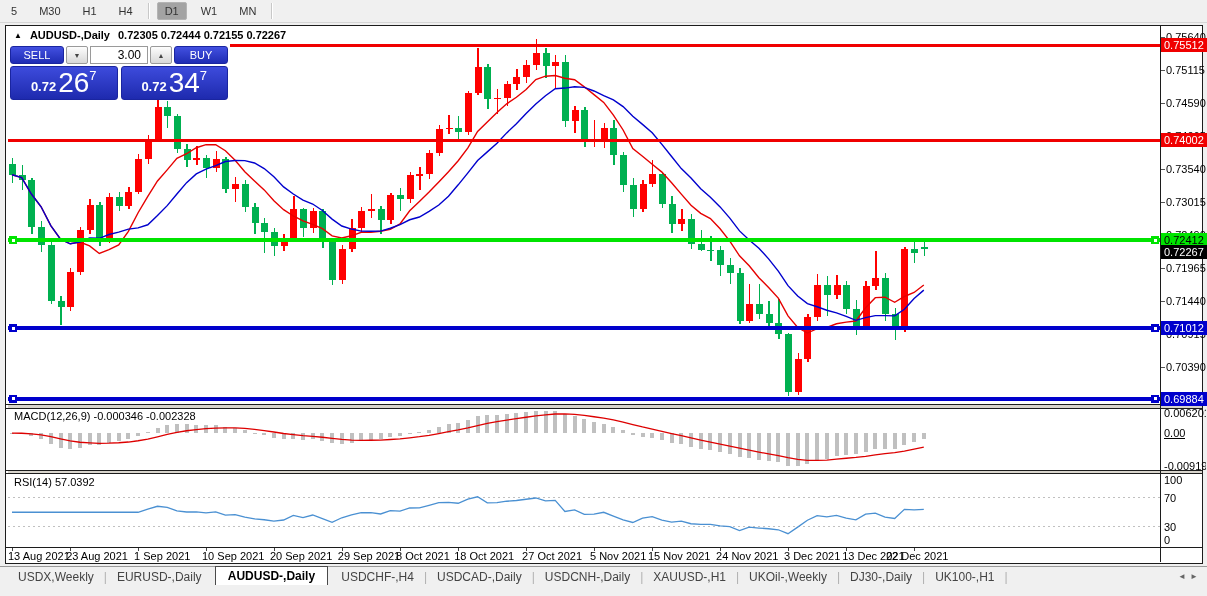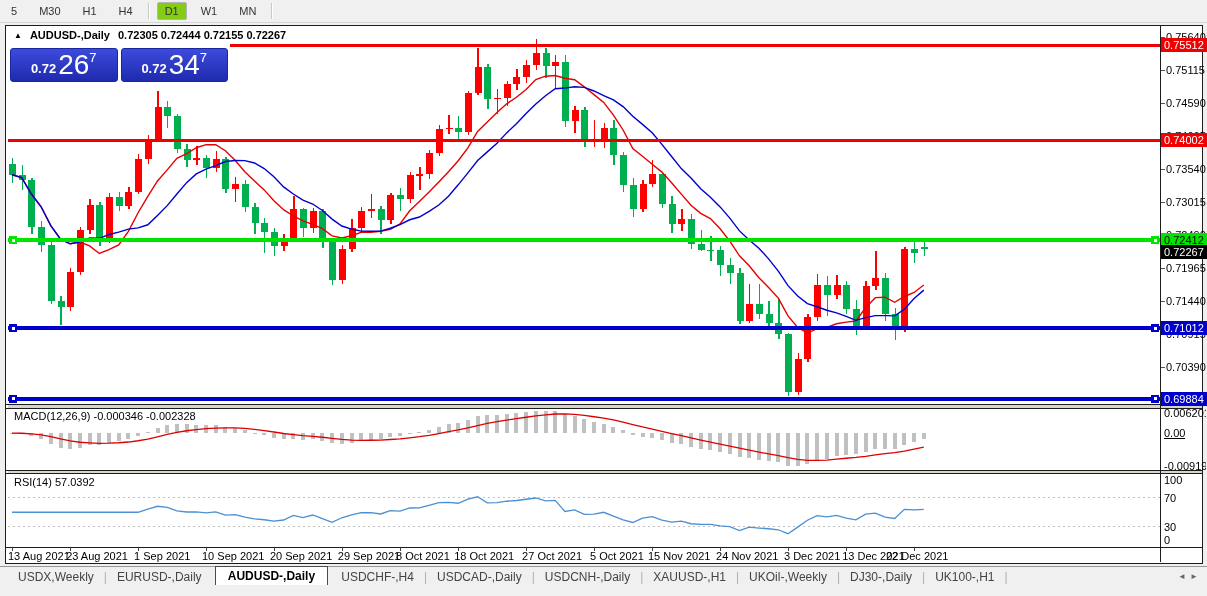--- a/index.html
+++ b/index.html
@@ -15,7 +15,7 @@
     display:flex;align-items:center;font-size:11px;color:#333;
   }
   .tf-btn{padding:2px 7px;margin:0 3px;cursor:default;border:1px solid transparent;}
-  .tf-btn.active{background:#84cc16;border:1px solid #b4b4b4;border-radius:2px;}
+  .tf-btn.active{background:#a3a3a3;border:1px solid #b4b4b4;border-radius:2px;}
   .tb-sep{width:1px;height:16px;background:#c8c8c8;border-right:1px solid #fff;margin:0 4px;}
   
   #win{

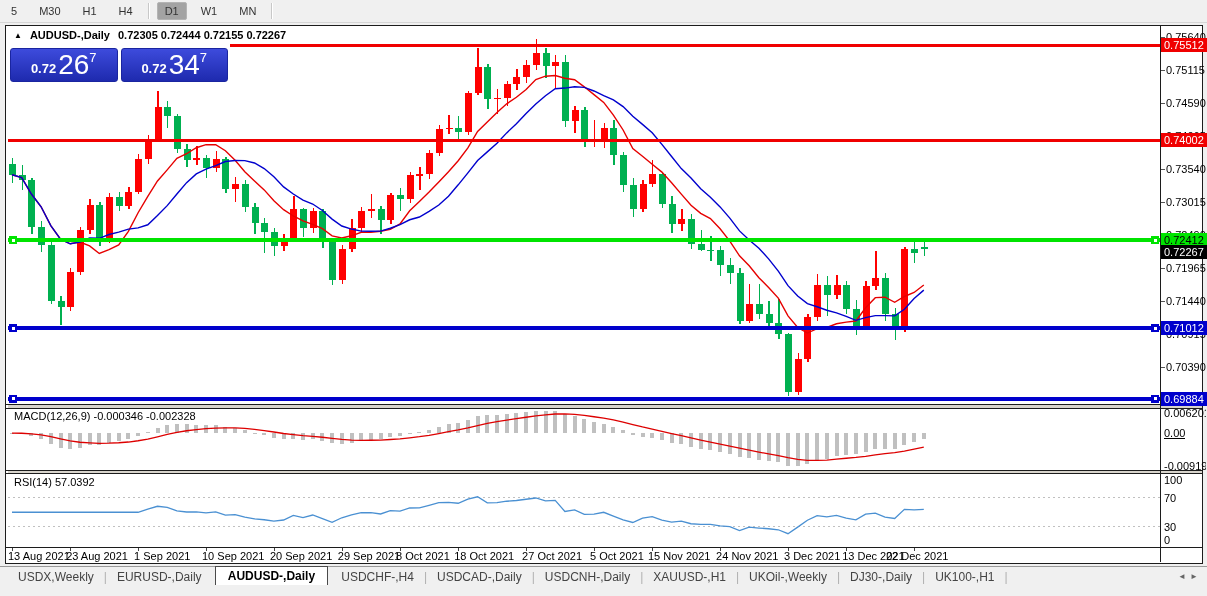--- a/index.html
+++ b/index.html
@@ -524,6 +524,17 @@
   </div>
 
 <div id="trade-panel">
+  <div id="tp-row1">
+    <div class="tp-btn">SELL</div>
+    <div class="tp-spin">
+      <span>▼</span>
+    </div>
+    <div id="tp-vol">3.00</div>
+    <div class="tp-spin">
+      <span>▲</span>
+    </div>
+    <div class="tp-btn">BUY</div>
+  </div>
   <div id="tp-row2">
     <div class="tp-price">
       <span class="small">0.72</span>

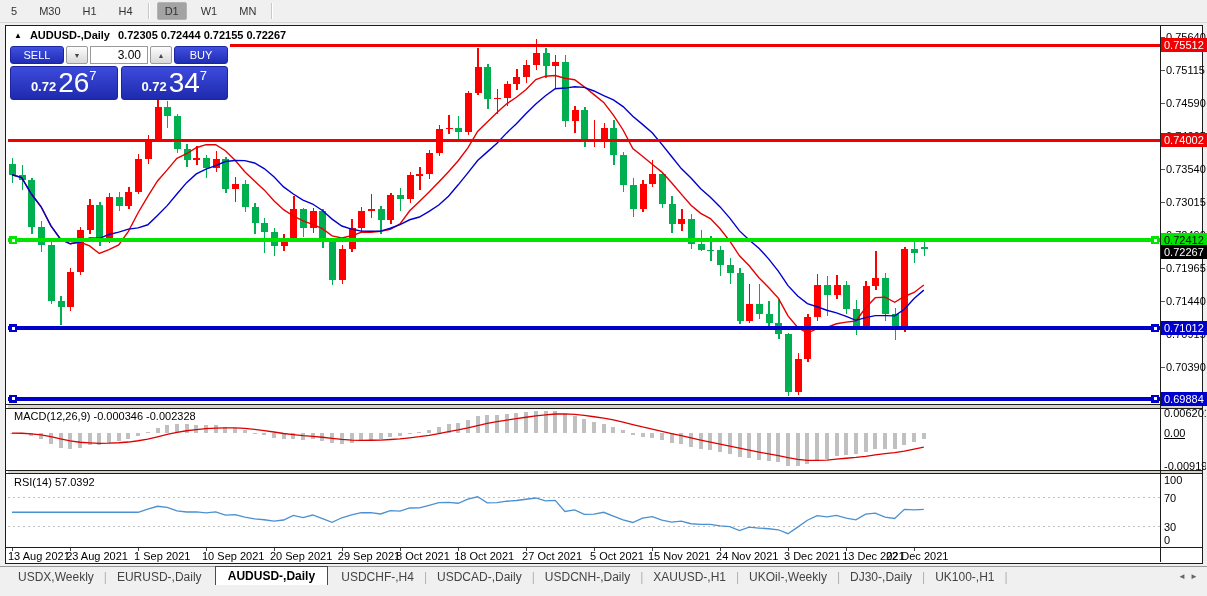--- a/index.html
+++ b/index.html
@@ -510,7 +510,7 @@
     <div class="dtick" style="left: 526.1px;"></div>
     <div class="dlabel" style="left: 522.1px;">27 Oct 2021</div>
     <div class="dtick" style="left: 594px;"></div>
-    <div class="dlabel" style="left: 590px;">5 Oct 2021</div>
+    <div class="dlabel" style="left: 590px;">5 Nov 2021</div>
     <div class="dtick" style="left: 652.2px;"></div>
     <div class="dlabel" style="left: 648px;">15 Nov 2021</div>
     <div class="dtick" style="left: 720.1px;"></div>

